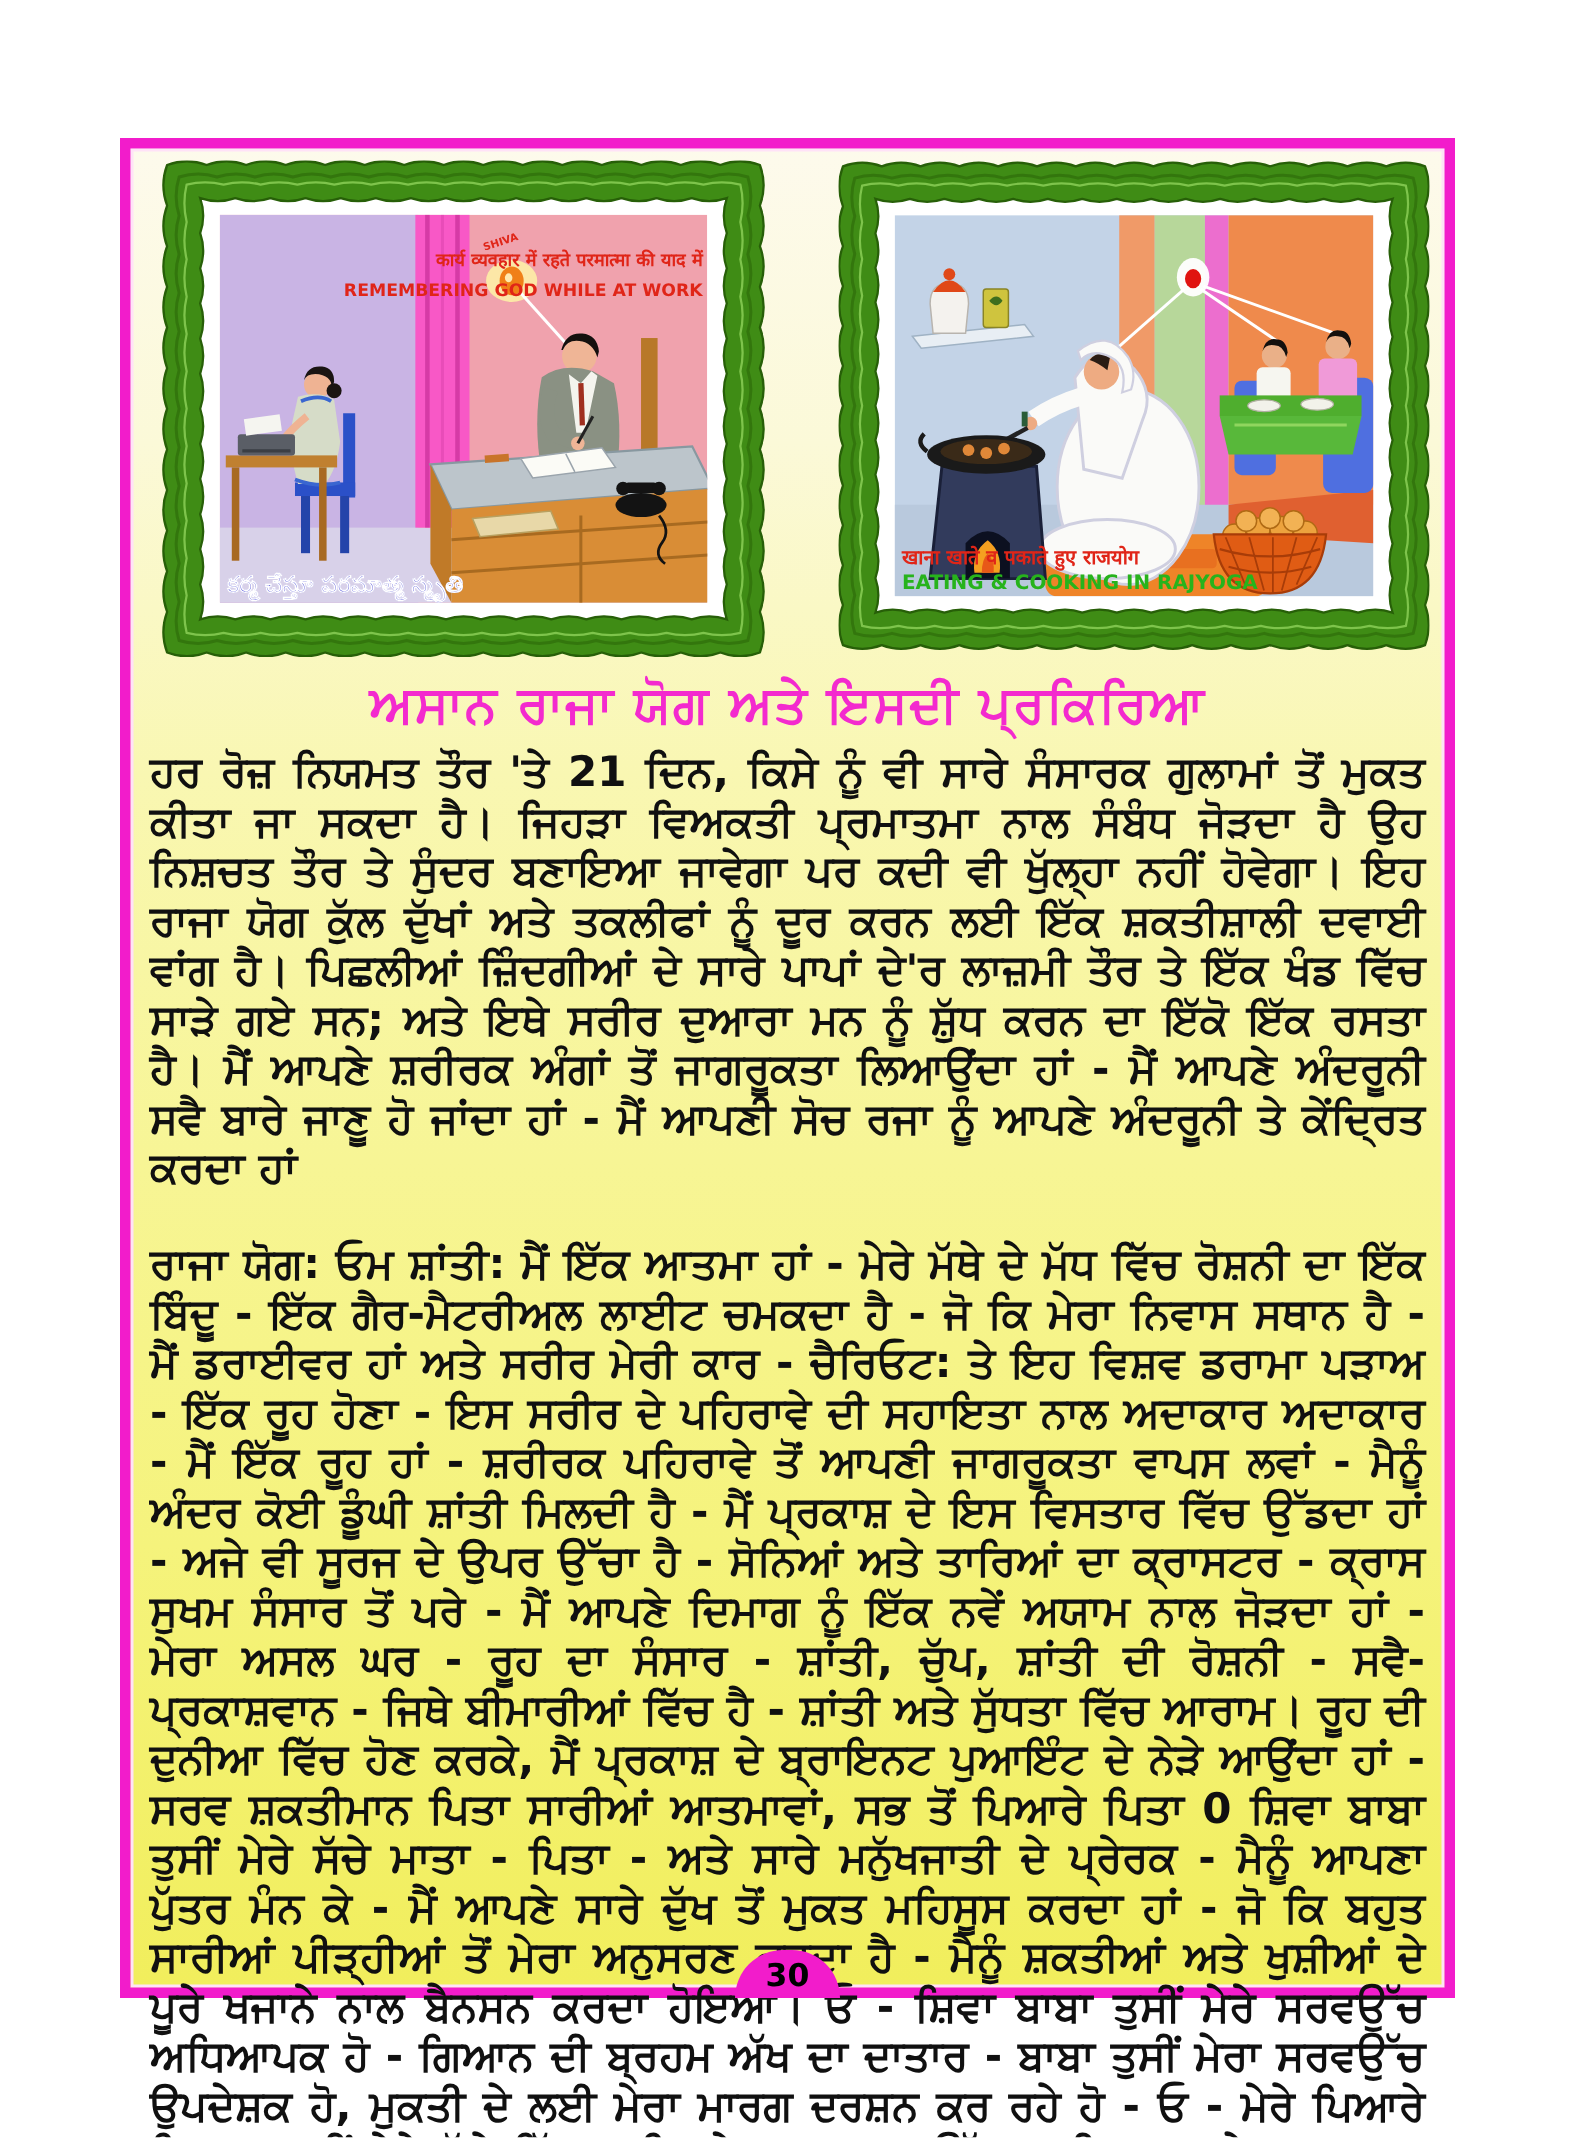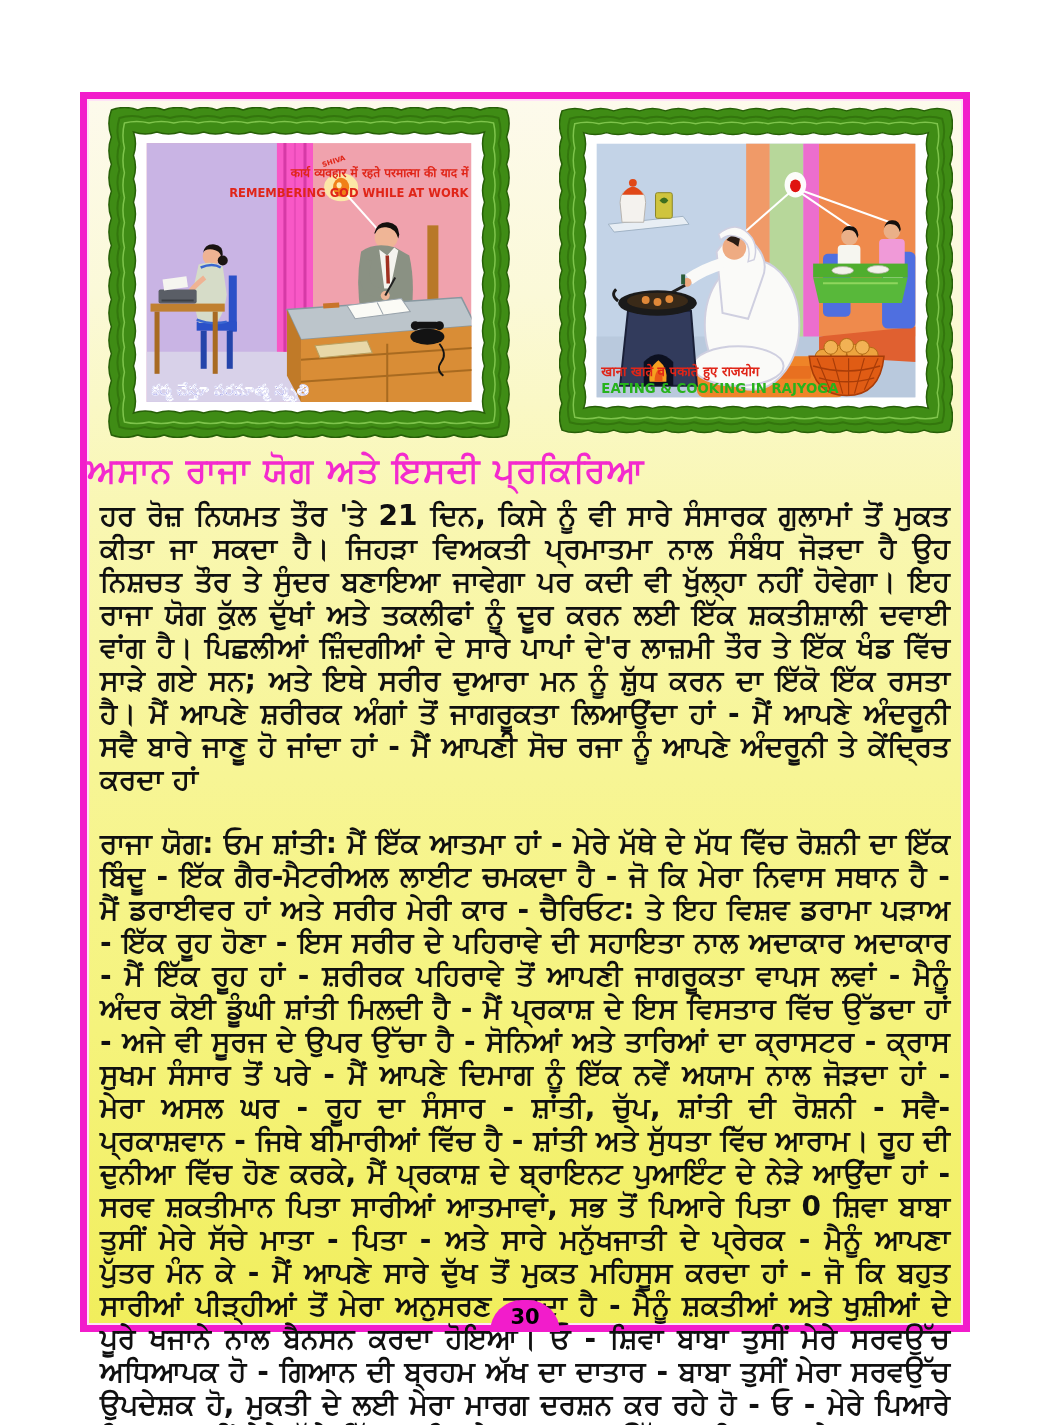--- a/index.html
+++ b/index.html
@@ -13,7 +13,7 @@
               padding:8px 10px 0 20px;}
   .pic{margin:0;line-height:0;}
   .pic svg{display:block;}
-  h1.title{margin:12px 0 8px 0;text-align:left;color:#f32ace;
+  h1.title{margin:12px 0 8px 0;text-align:center;color:#f32ace;
            font-size:34px;font-weight:bold;letter-spacing:1px;}
   .body-text{padding:0 13px;color:#101010;font-size:28px;line-height:33px;
              text-align:justify;font-weight:600;}

